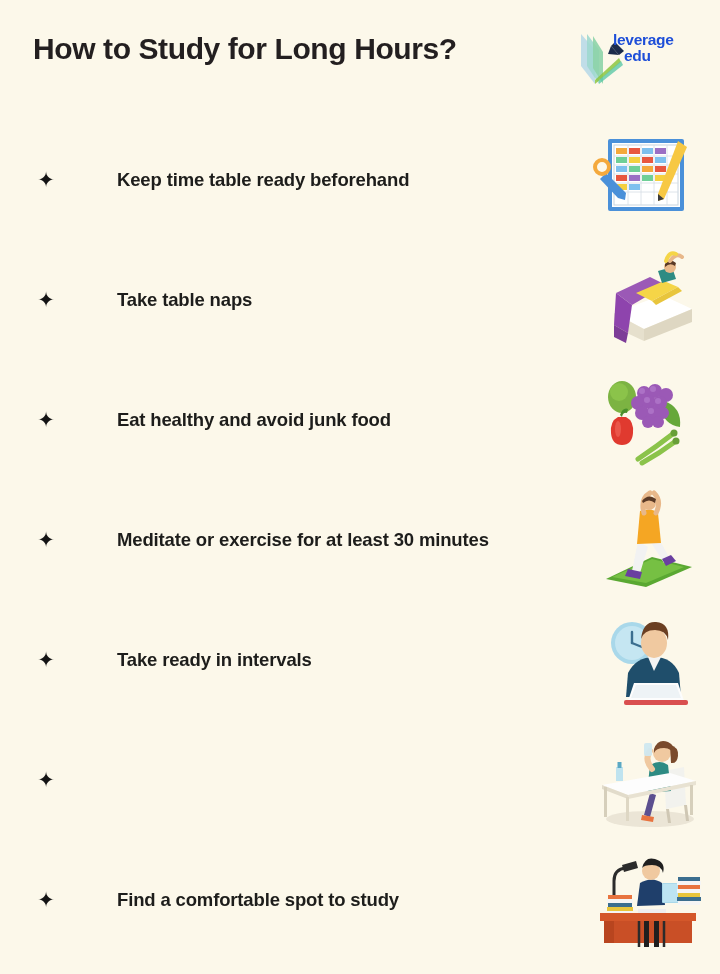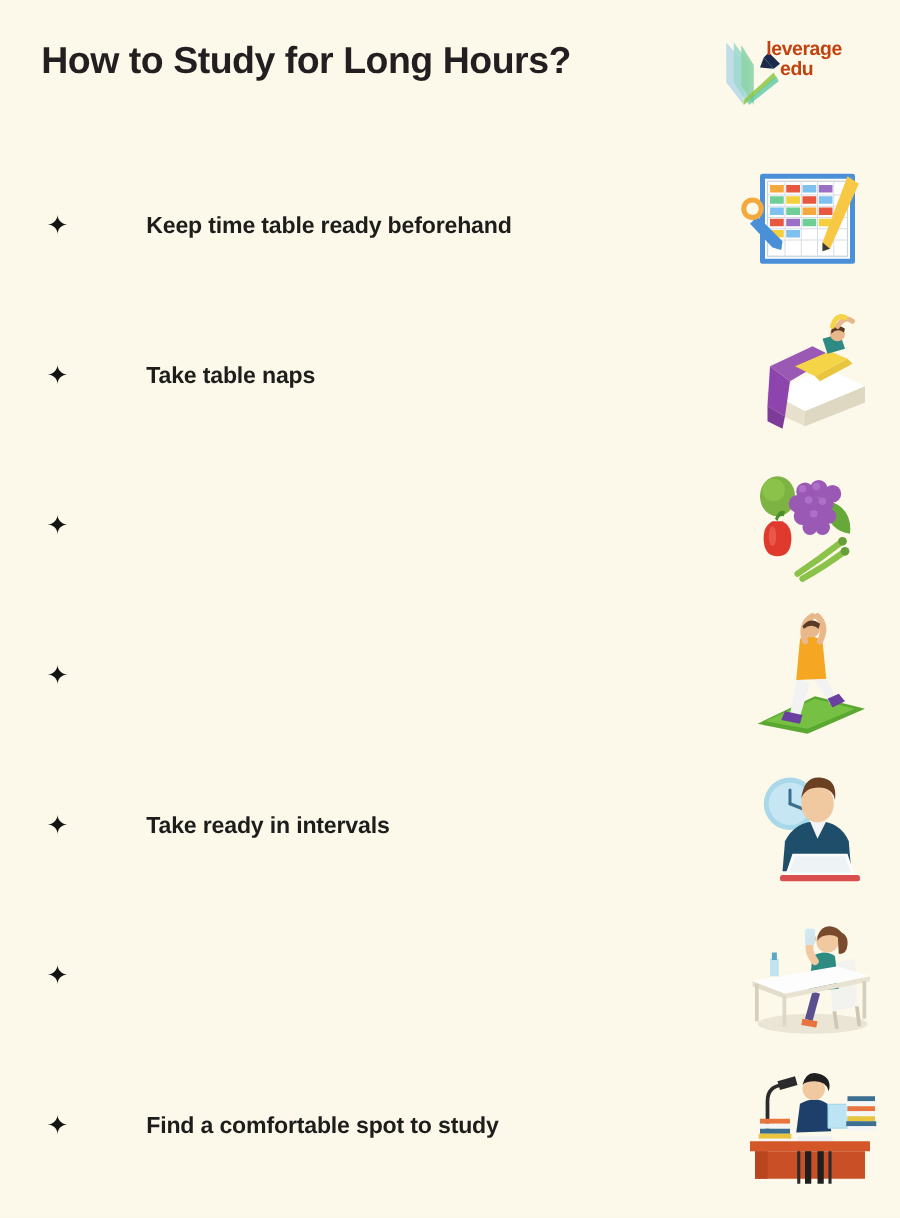--- a/index.html
+++ b/index.html
@@ -55,7 +55,7 @@
     top: 4px;
     font-size: 15.5px;
     font-weight: bold;
-    color: #c2410c;
+    color: #1d4ed8;
     line-height: 16px;
     letter-spacing: -0.3px;
   }

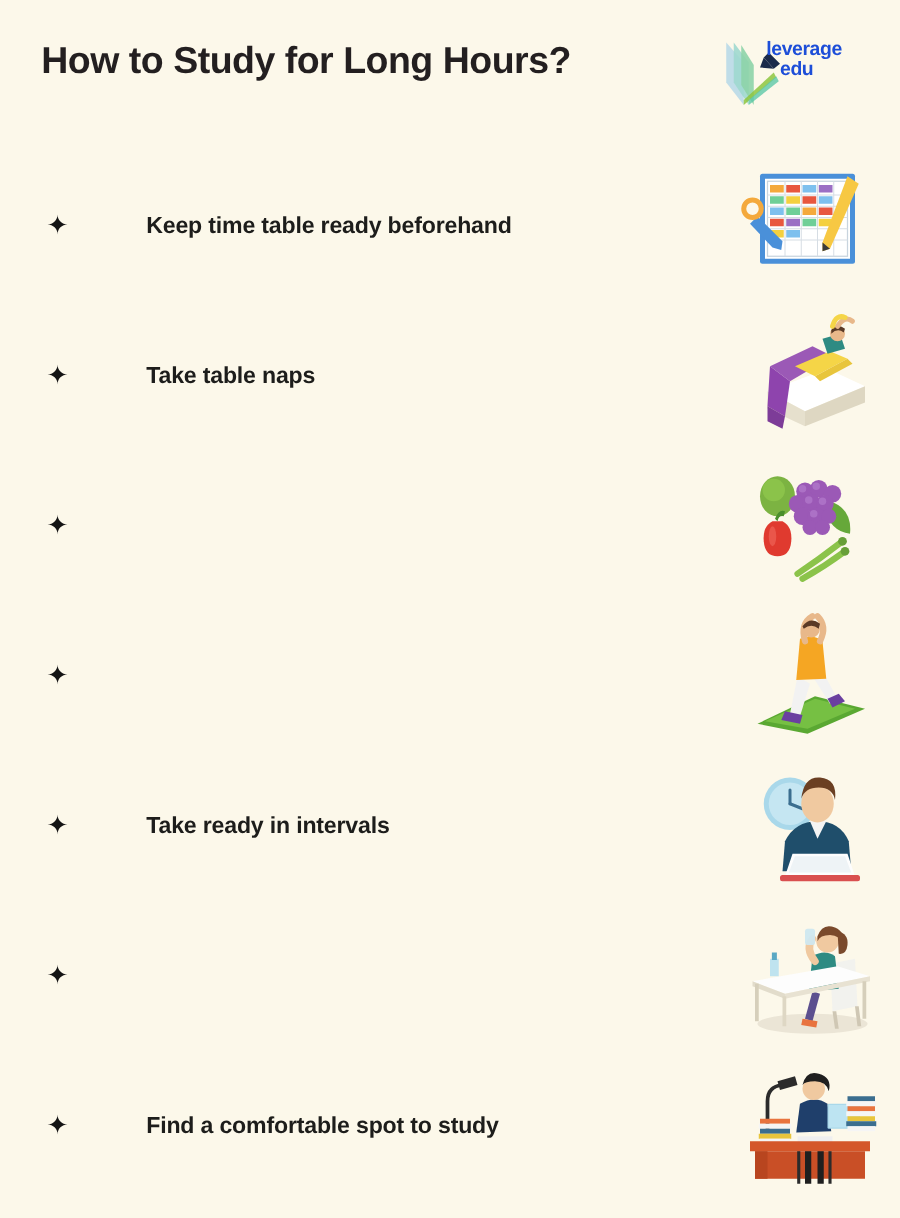--- a/index.html
+++ b/index.html
@@ -220,6 +220,7 @@
 
     <div class="row">
       <span class="bullet">✦</span>
+      <span class="row-label">Eat healthy and avoid junk food</span>
       <span class="art">
         <svg viewBox="0 0 110 106">
 

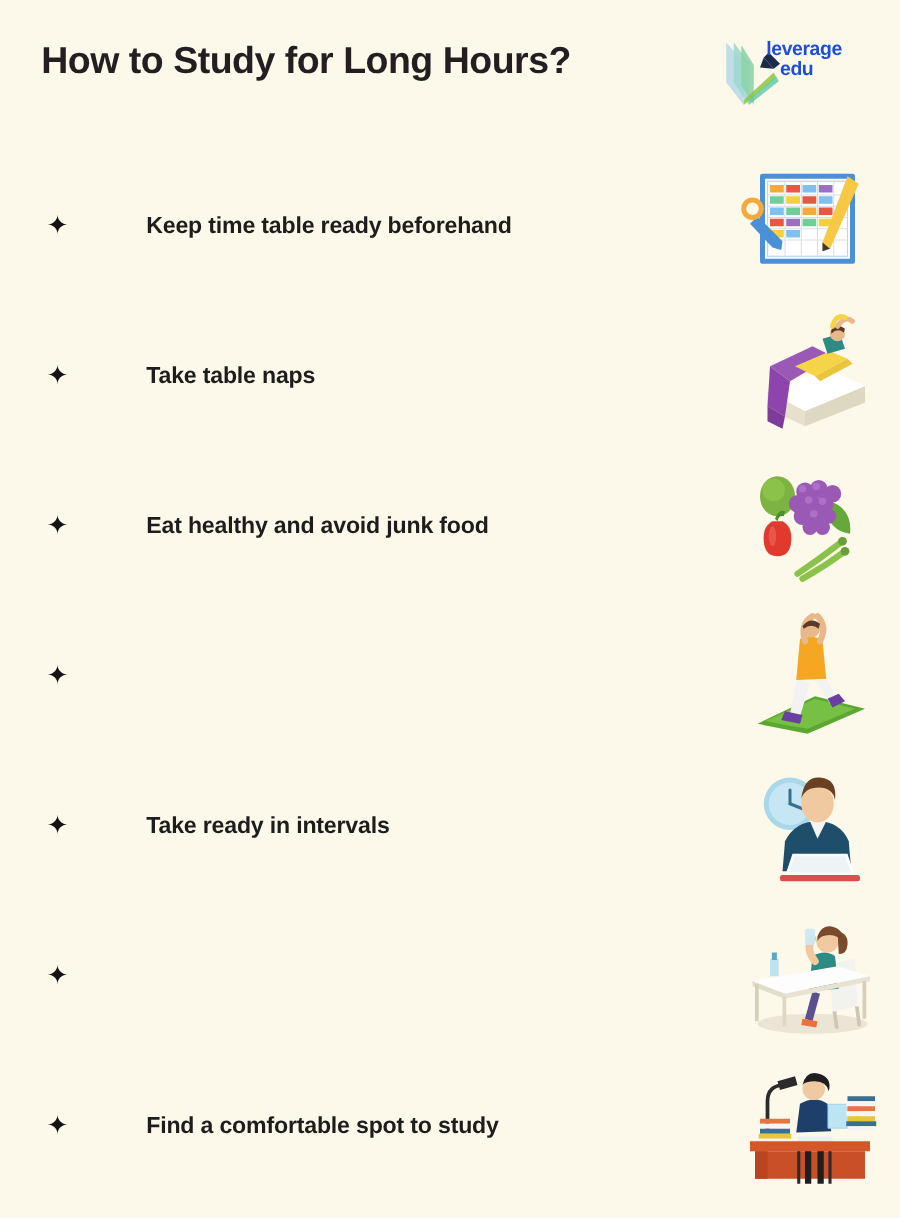--- a/index.html
+++ b/index.html
@@ -268,6 +268,7 @@
 
     <div class="row">
       <span class="bullet">✦</span>
+      <span class="row-label">Meditate or exercise for at least 30 minutes</span>
       <span class="art">
         <svg viewBox="0 0 110 106">
 

